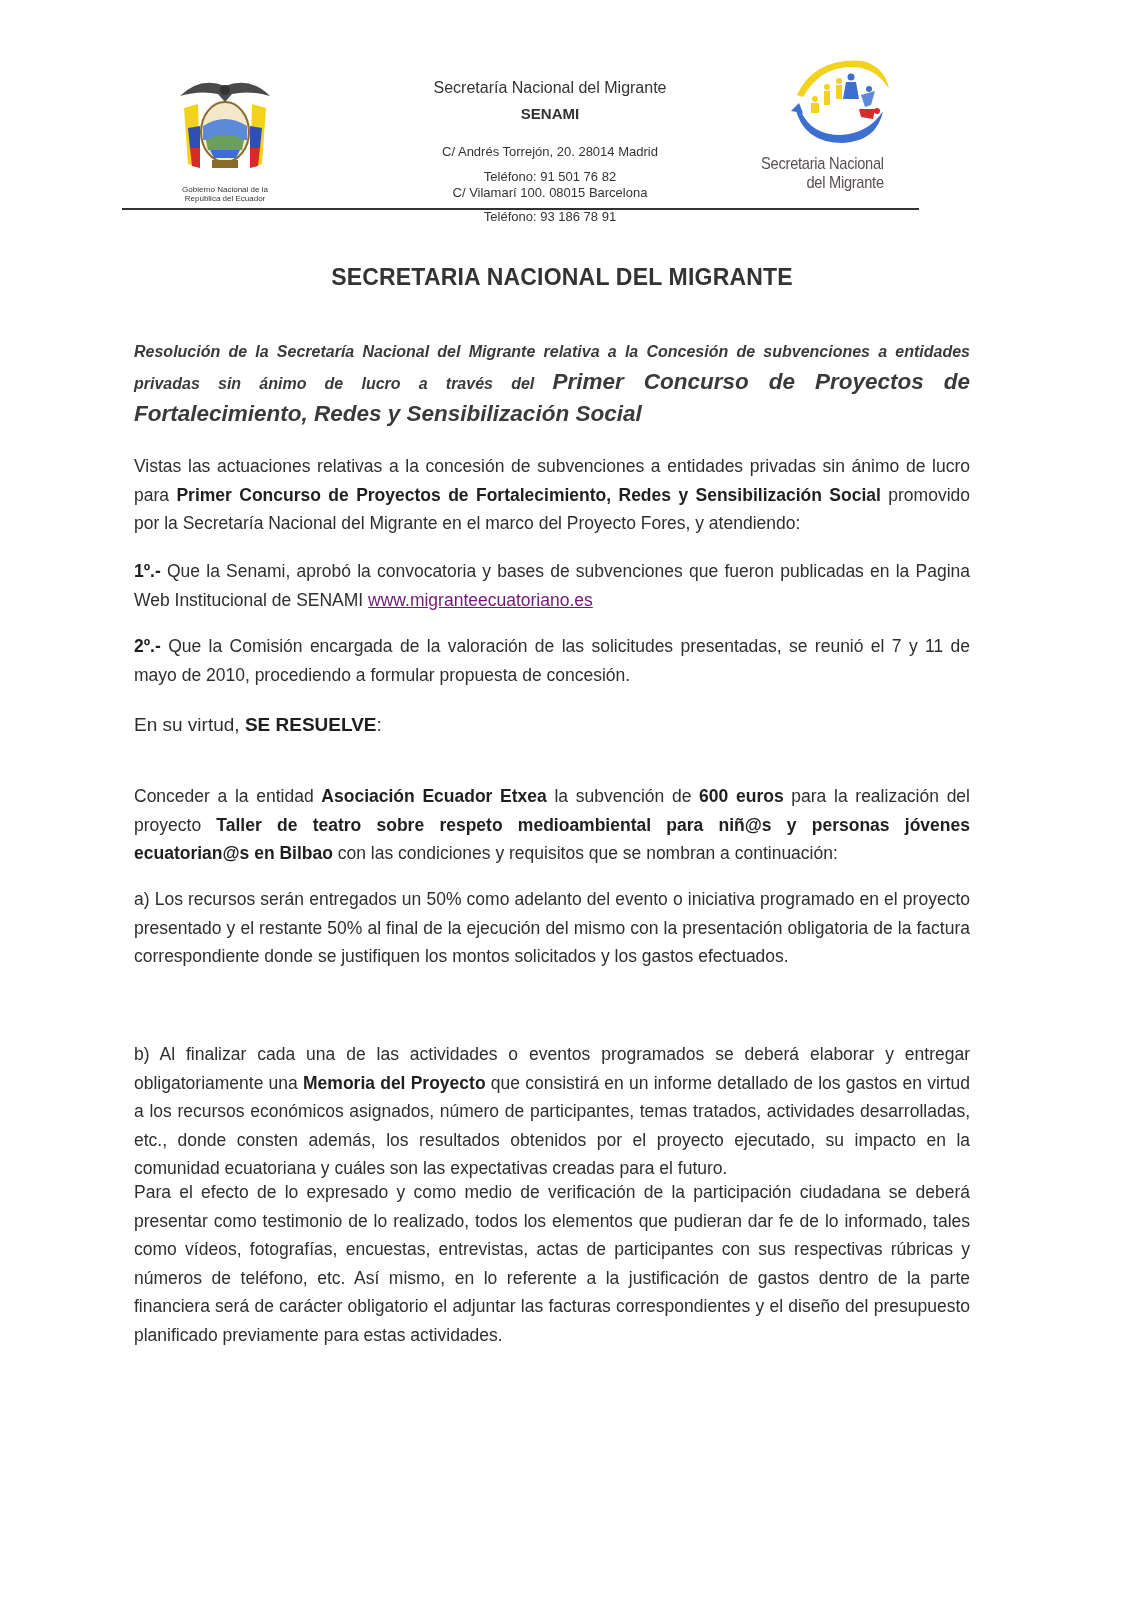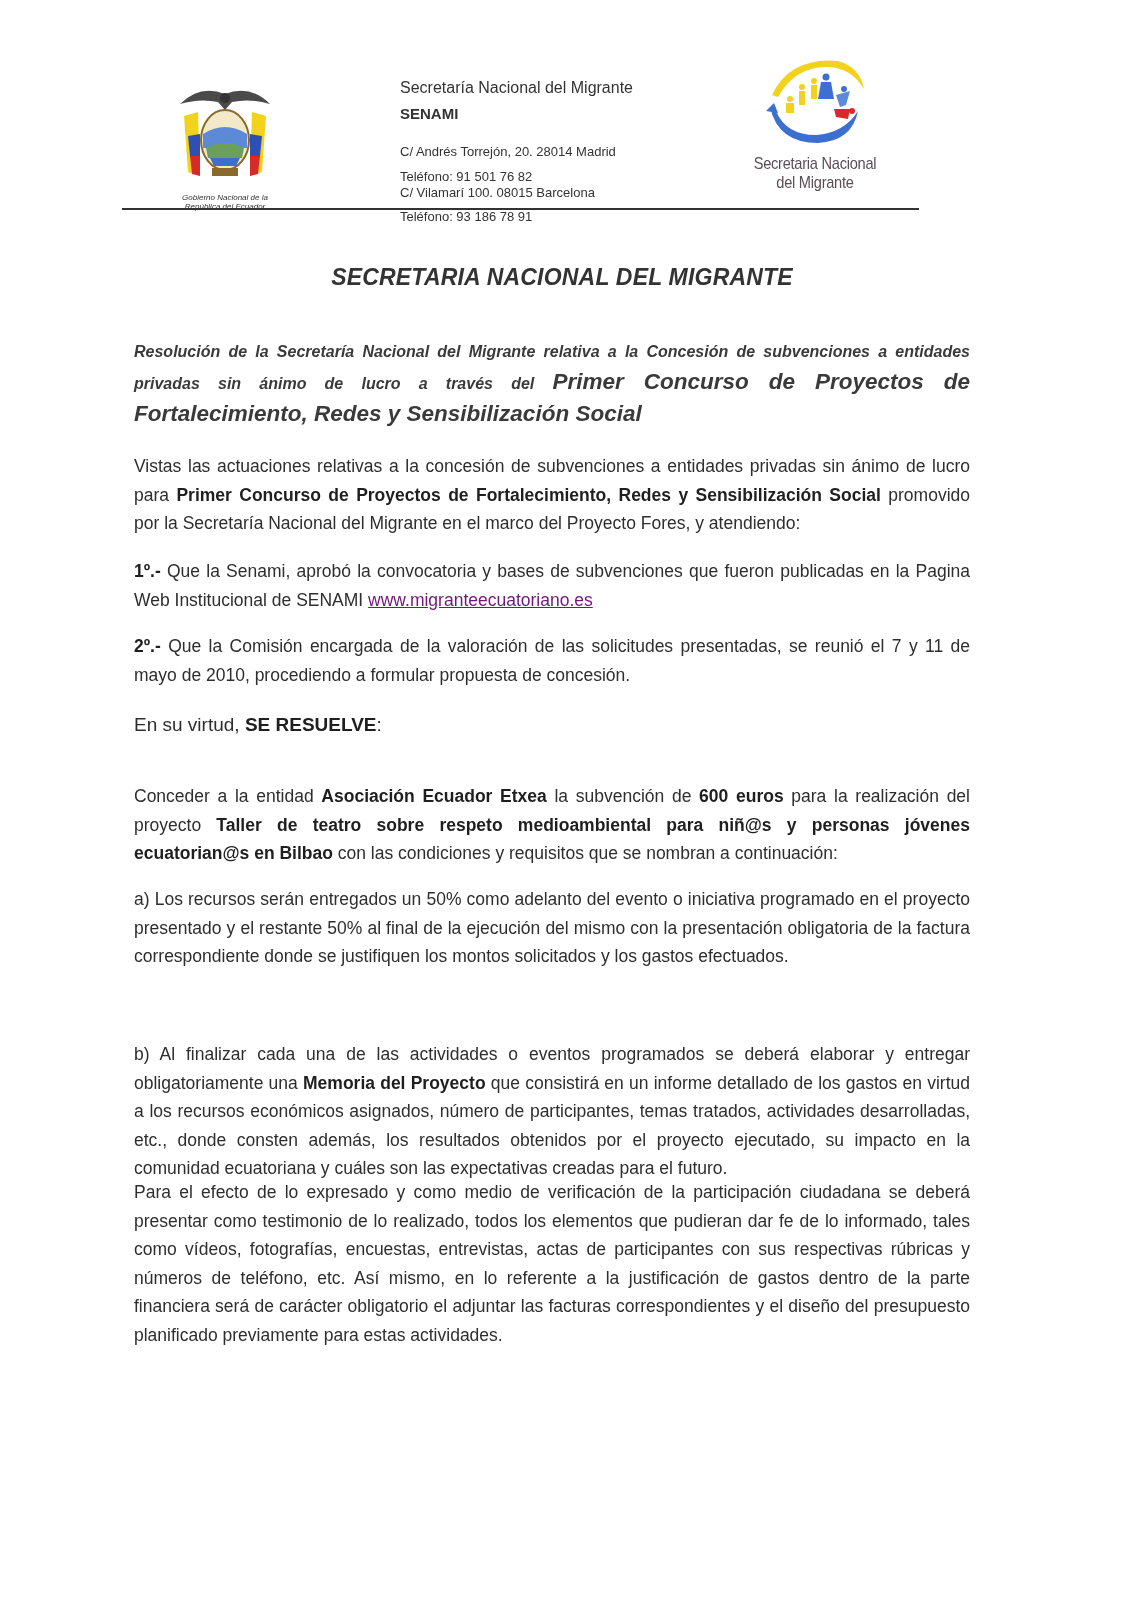--- a/index.html
+++ b/index.html
@@ -9,7 +9,7 @@
   .crest { position:absolute; left:160px; top:76px; width:130px; height:145px; text-align:center;font-style:italic; }
   .crest svg { display:block; margin:0 auto; }
   .crest-caption { font-size:8px; line-height:9px; color:#333; margin-top:2px; }
-  .center-block { position:absolute; left:400px; top:78px; width:300px; color:#333; }
+  .center-block { position:absolute; left:400px; top:78px; width:300px; text-align:center; color:#333; }
   .center-block .org { font-size:16px; line-height:20px; }
   .center-block .acr { font-size:15px; font-weight:bold; margin-top:6px; line-height:20px; }
   .center-block .addr { font-size:13px; line-height:16px; margin-top:20px; }

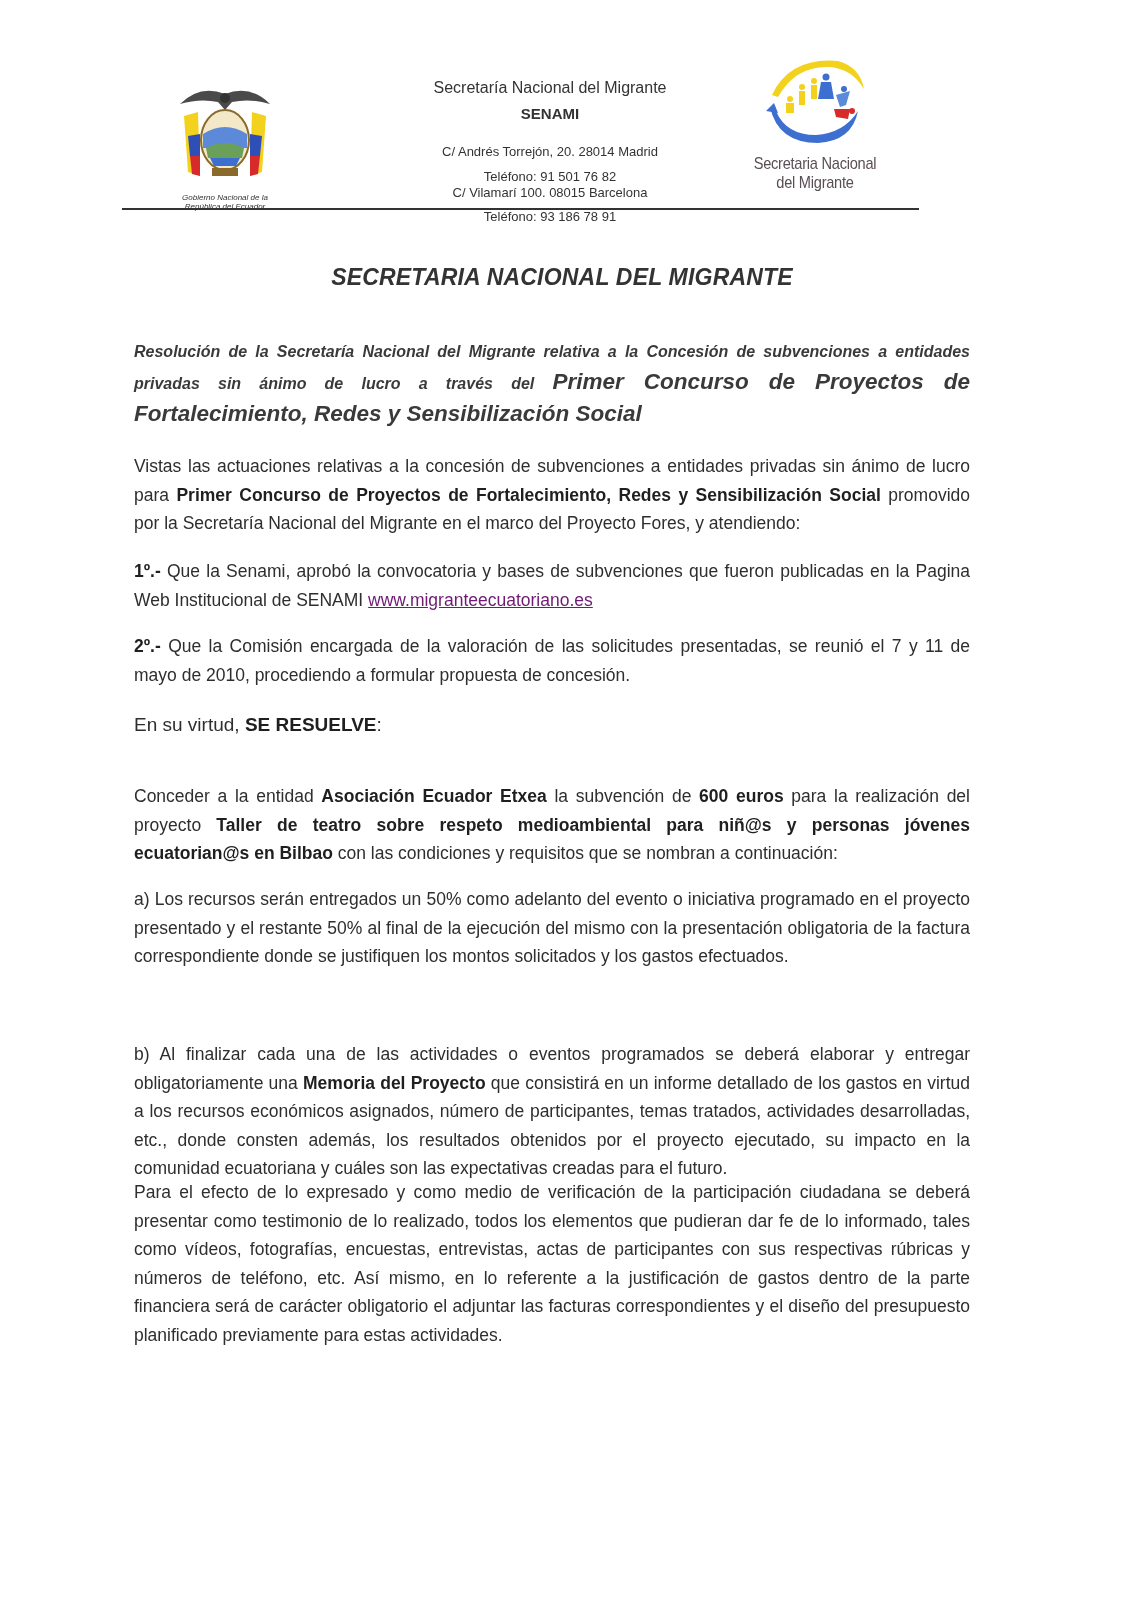--- a/index.html
+++ b/index.html
@@ -13,7 +13,7 @@
   .center-block .org { font-size:16px; line-height:20px; }
   .center-block .acr { font-size:15px; font-weight:bold; margin-top:6px; line-height:20px; }
   .center-block .addr { font-size:13px; line-height:16px; margin-top:20px; }
-  .senami-logo { position:absolute; left:735px; top:55px; width:160px; height:150px; text-align:center; }
+  .senami-logo { position:absolute; left:735px; top:55px; width:160px; height:150px; text-align:right; }
   .senami-logo .logo-text { font-size:17px; line-height:19px; color:#5a4e55; font-family:"Liberation Sans", sans-serif; letter-spacing:-0.3px; transform:scaleX(0.86); transform-origin:center; }
 
   

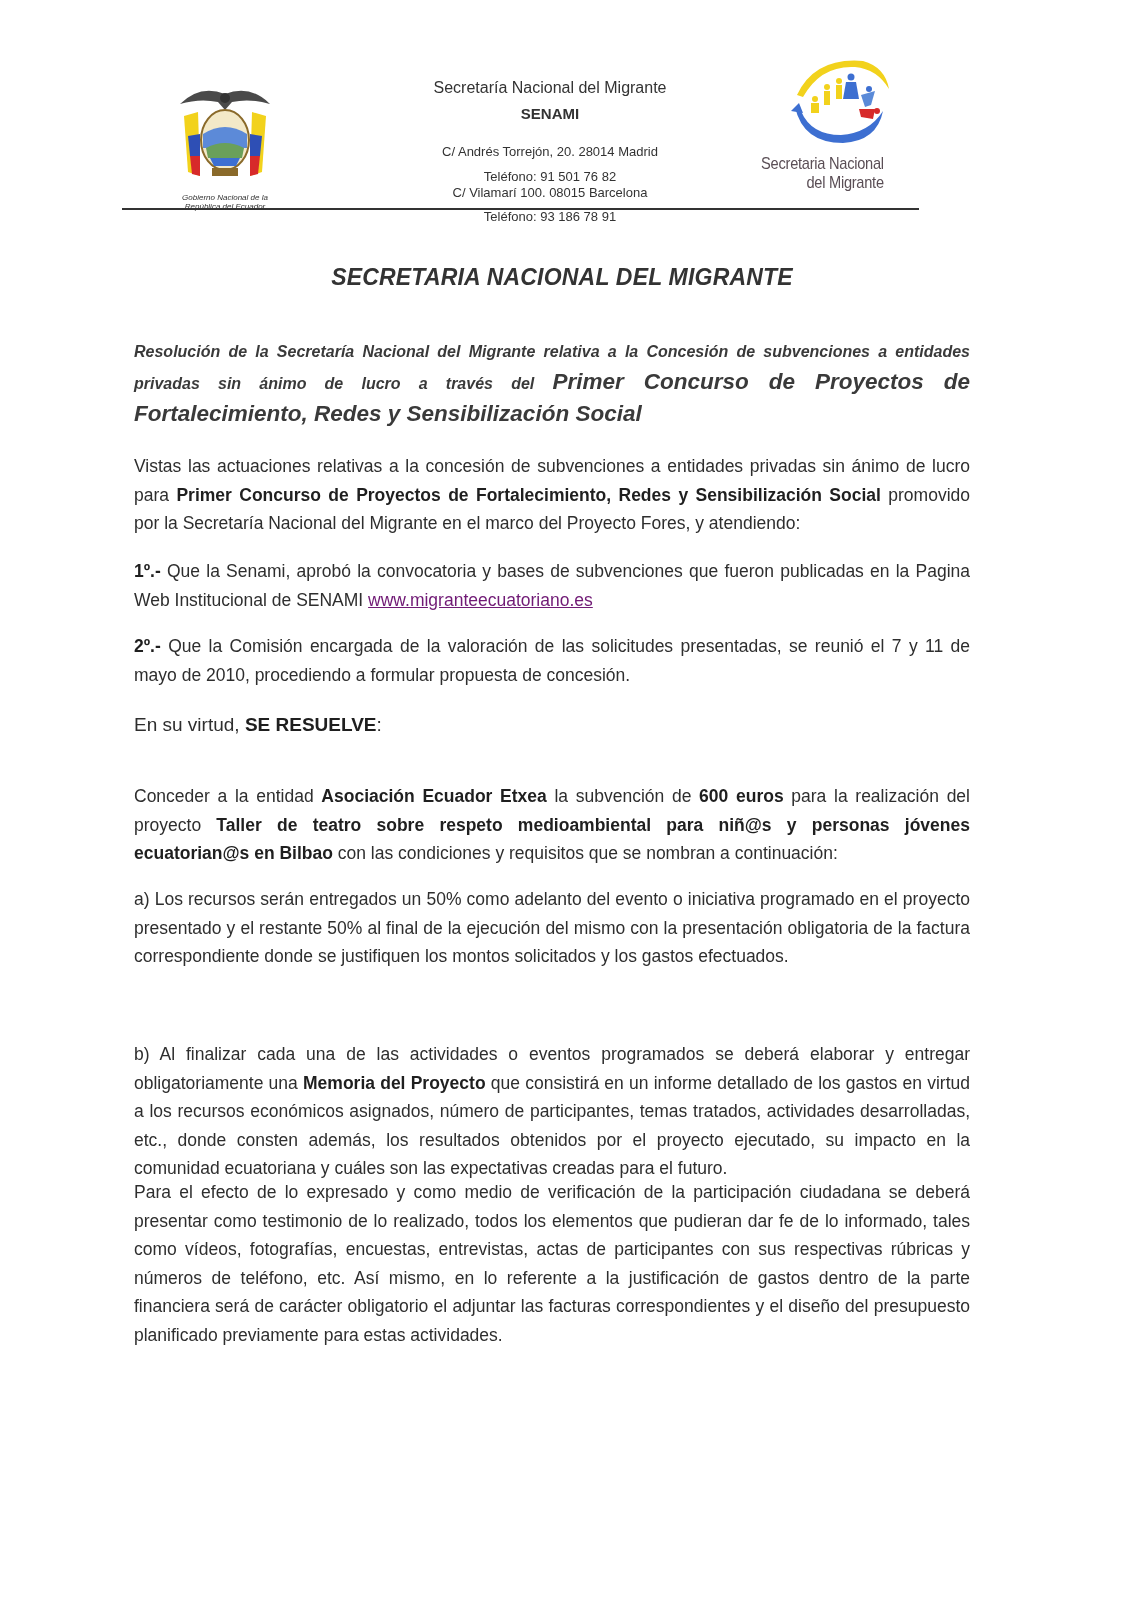--- a/index.html
+++ b/index.html
@@ -6,7 +6,7 @@
   body { width:1124px; height:1600px; position:relative; overflow:hidden; font-family:"Liberation Sans", sans-serif; color:#2a2a2a; }
   .page { position:absolute; left:0; top:0; width:1124px; height:1600px; background:#fff; }
   .header-rule { position:absolute; left:122px; top:208px; width:797px; height:2px; background:#333; }
-  .crest { position:absolute; left:160px; top:76px; width:130px; height:145px; text-align:center;font-style:italic; }
+  .crest { position:absolute; left:160px; top:68px; width:130px; height:145px; text-align:center; }
   .crest svg { display:block; margin:0 auto; }
   .crest-caption { font-size:8px; line-height:9px; color:#333; margin-top:2px; }
   .center-block { position:absolute; left:400px; top:78px; width:300px; text-align:center; color:#333; }

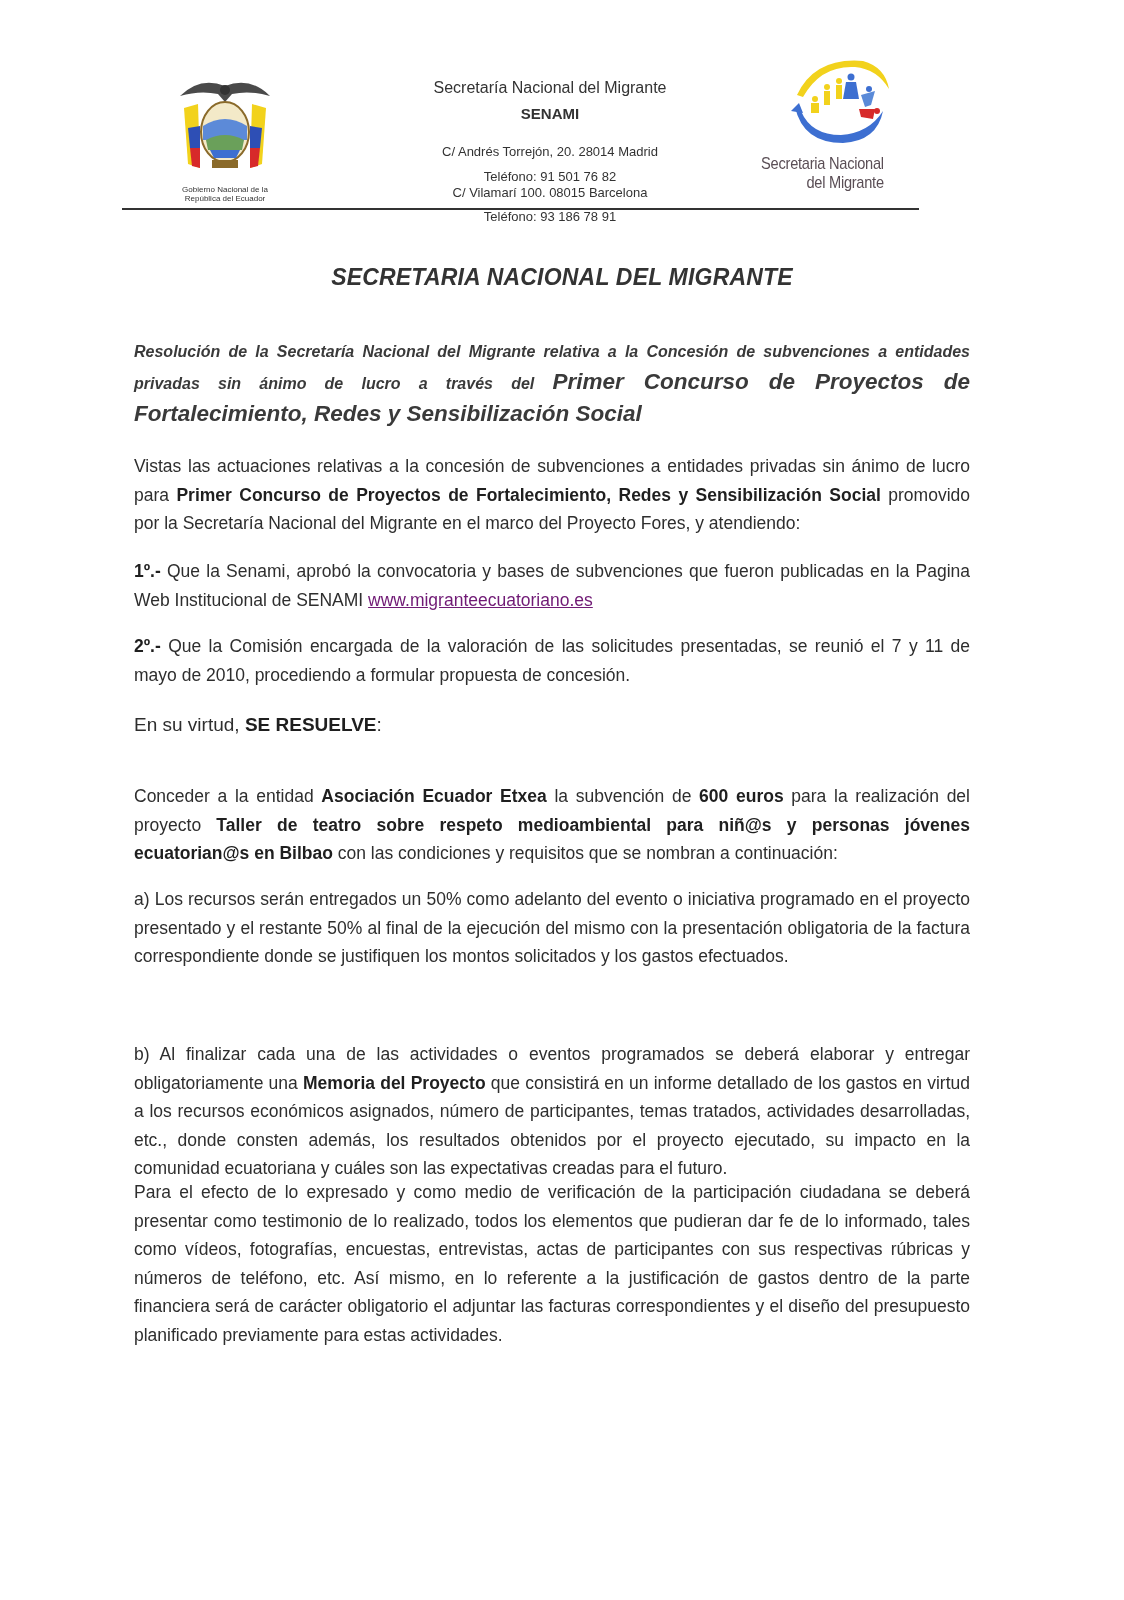--- a/index.html
+++ b/index.html
@@ -17,7 +17,7 @@
   .senami-logo .logo-text { font-size:17px; line-height:19px; color:#5a4e55; font-family:"Liberation Sans", sans-serif; letter-spacing:-0.3px; transform:scaleX(0.86); transform-origin:center; }
 
   
-  .title { position:absolute; left:0; width:1124px; top:264px; text-align:center; font-size:23px; font-weight:bold; color:#333; letter-spacing:0.2px;font-style:italic; }
+  .title { position:absolute; left:0; width:1124px; top:264px; text-align:center; font-size:23px; font-weight:bold; color:#333; letter-spacing:0.2px; }
   .text { position:absolute; left:134px; width:836px; font-size:17.5px; line-height:28.5px; color:#2e2e2e; text-align:justify; }
   .resolution { top:337px; font-style:italic; font-weight:bold; font-size:16px; line-height:30px; color:#3a3a3a; }
   .resolution .big { font-size:22.5px; font-style:italic; }

